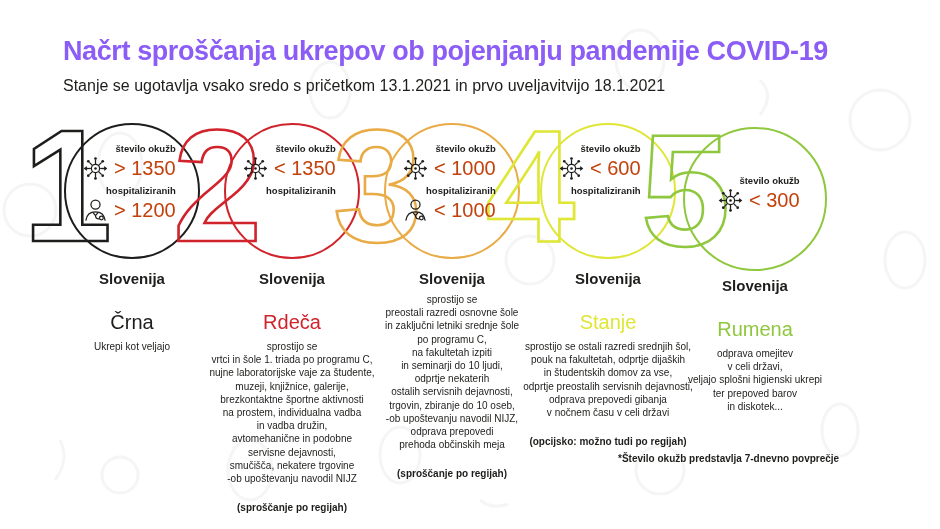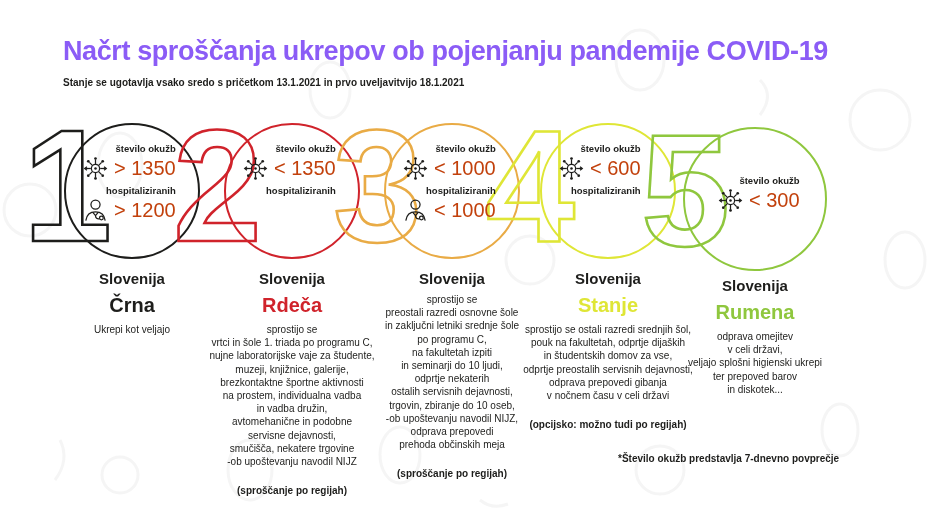--- a/index.html
+++ b/index.html
@@ -11,7 +11,7 @@
 
   .header { position:absolute; left:63px; top:36px; }
   .title { font-size:27px; font-weight:800; letter-spacing:-0.4px; color:#8b5cf6; margin:0; }
-  .subtitle { font-size:10px; font-weight:700; margin-top:10px; color:#1d1d1b; }
+  .subtitle { font-size:16px; font-weight:400; margin-top:10px; color:#1d1d1b; }
 
   .phase { position:absolute; top:123px; width:220px; text-align:center; }
   .p1 { left:22px;  --c:#1d1d1b; }

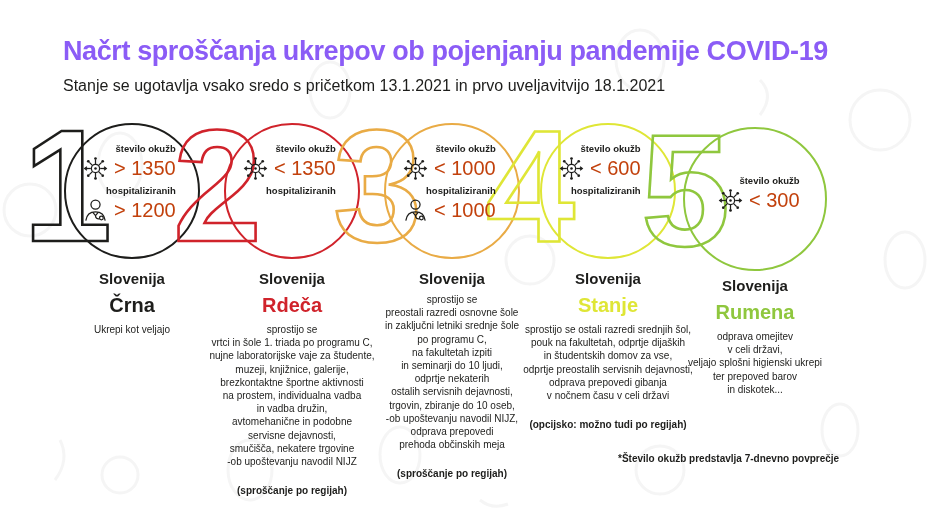--- a/index.html
+++ b/index.html
@@ -46,7 +46,7 @@
 
   .region { font-size:15px; font-weight:700; margin-top:11px; color:#1d1d1b; }
   .p5 .region { margin-top:6px; }
-  .phase-name { font-size:20px; font-weight:700; color:var(--c); margin-top:7px; }
+  .phase-name { font-size:20px; font-weight:400; color:var(--c); margin-top:24px; }
   .desc { font-size:10px; font-weight:500; line-height:1.32; margin-top:6px; white-space:pre-line; color:#1d1d1b; }
   .desc-bold { font-size:10px; font-weight:800; line-height:1.32; margin-top:16px; white-space:pre-line; color:#1d1d1b; }
 

